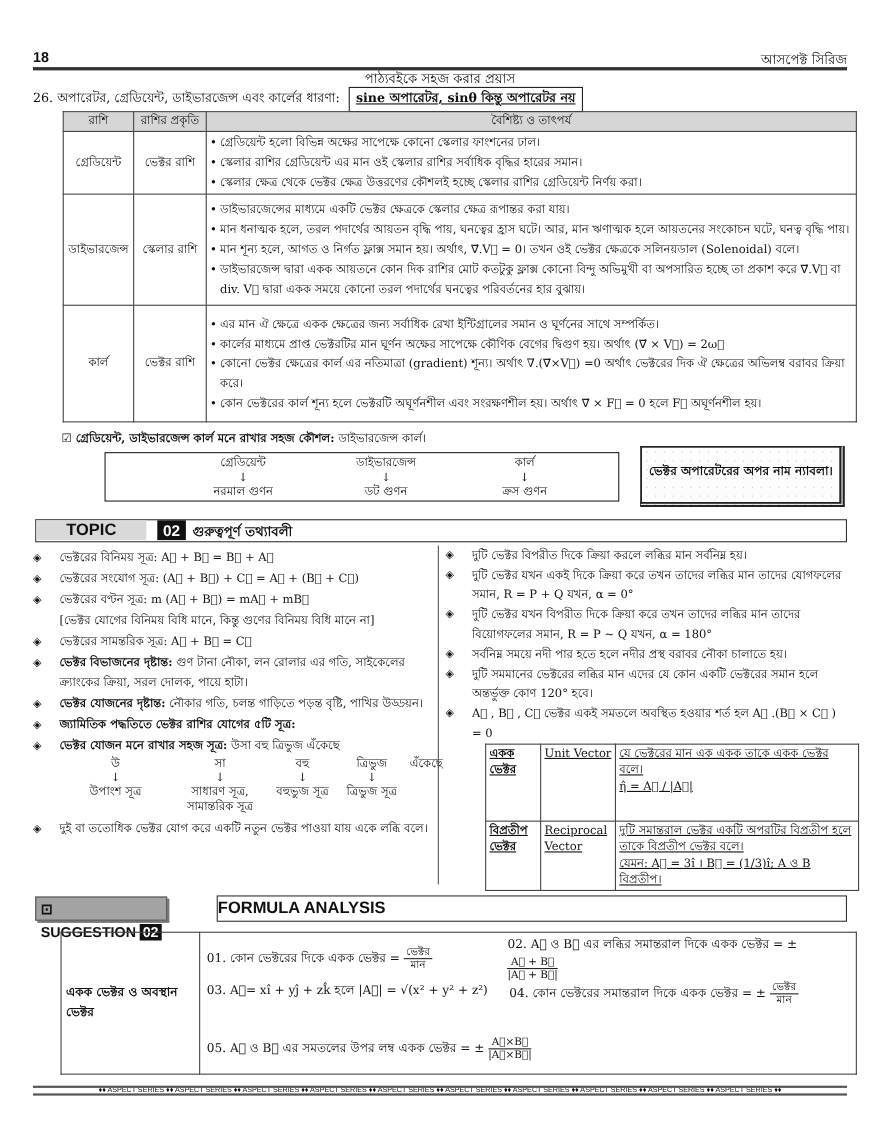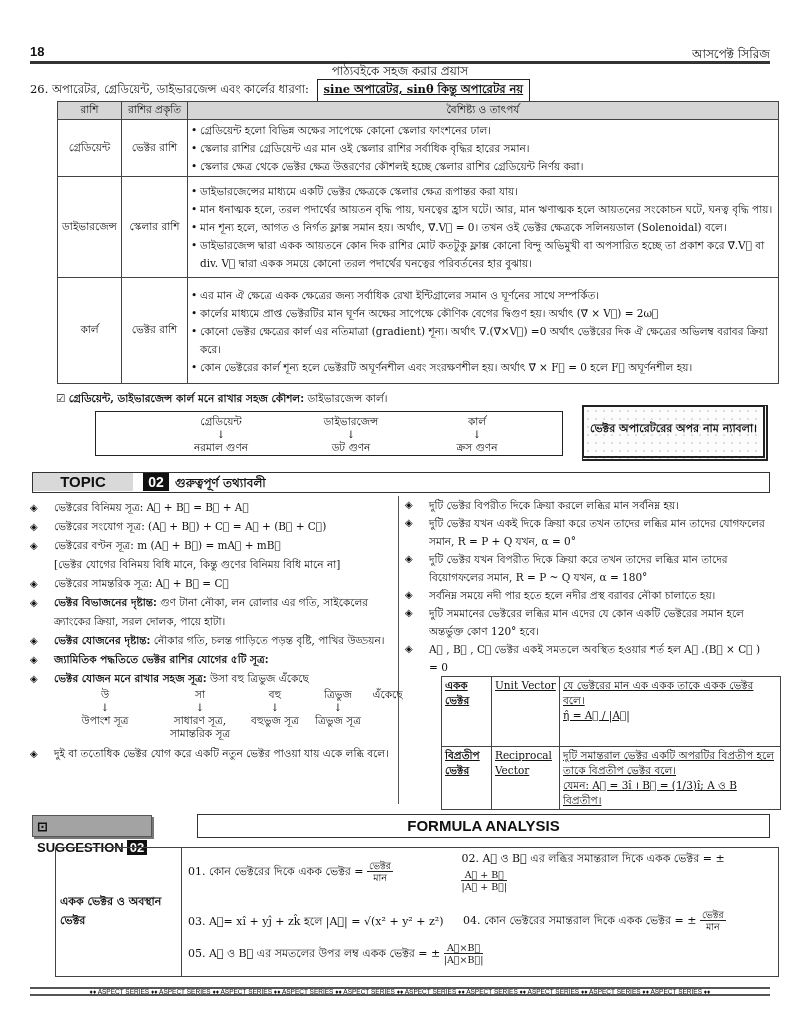--- a/index.html
+++ b/index.html
@@ -46,7 +46,7 @@
   
   #sug { left:32px; top:815px; width:120px; height:22px; background:#a3a3a3; border:1px solid #555; box-shadow:2px 2px 0 #777; font-family:"Liberation Sans",sans-serif; font-weight:bold; font-size:13px; padding-left:4px; line-height:21px; }
   #sug .n { background:#111; color:#fff; padding:0 3px; margin-left:3px; }
-  #fa { left:197px; top:814px; width:573px; height:24px; border:1.5px solid #333; text-align:center; font-family:"Liberation Sans",sans-serif; font-weight:bold; font-size:15px; line-height:22px; }
+  #fa { left:197px; top:814px; width:573px; height:24px; border:1.5px solid #333; text-align:left; font-family:"Liberation Sans",sans-serif; font-weight:bold; font-size:15px; line-height:22px; }
   table.fa { position:absolute; left:55px; top:847px; width:724px; height:130px; border-collapse:collapse; font-size:11px; }
   table.fa td { border:1px solid #444; vertical-align:middle; }
   .frac { display:inline-block; vertical-align:middle; text-align:center; font-size:9.5px; line-height:11px; }

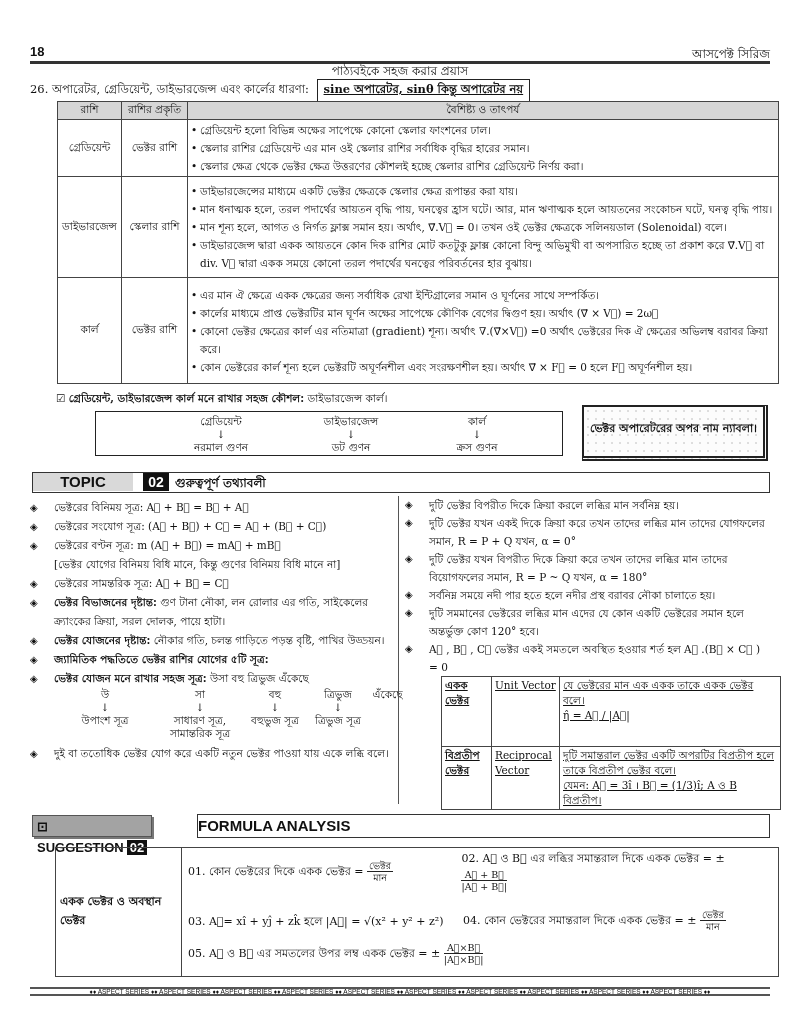--- a/index.html
+++ b/index.html
@@ -240,7 +240,7 @@
         <div style="width:275px"><span>01.  কোন ভেক্টরের দিকে একক ভেক্টর =</span> <span class="frac"><span class="n">ভেক্টর</span><span>মান</span></span></div>
         <div><span>02.  A⃗ ও B⃗ এর লব্ধির সমান্তরাল দিকে একক ভেক্টর = ±</span> <span class="frac"><span class="n">A⃗ + B⃗</span><span>|A⃗ + B⃗|</span></span></div>
       </div>
-      <div style="display:flex;height:40px;align-items:flex-end">
+      <div style="display:flex;height:40px;align-items:flex-start">
         <div style="width:275px">03.  A⃗= xî + yĵ + zk̂ হলে |A⃗| = √(x² + y² + z²)</div>
         <div><span>04.  কোন ভেক্টরের সমান্তরাল দিকে একক ভেক্টর = ±</span> <span class="frac"><span class="n">ভেক্টর</span><span>মান</span></span></div>
       </div>

